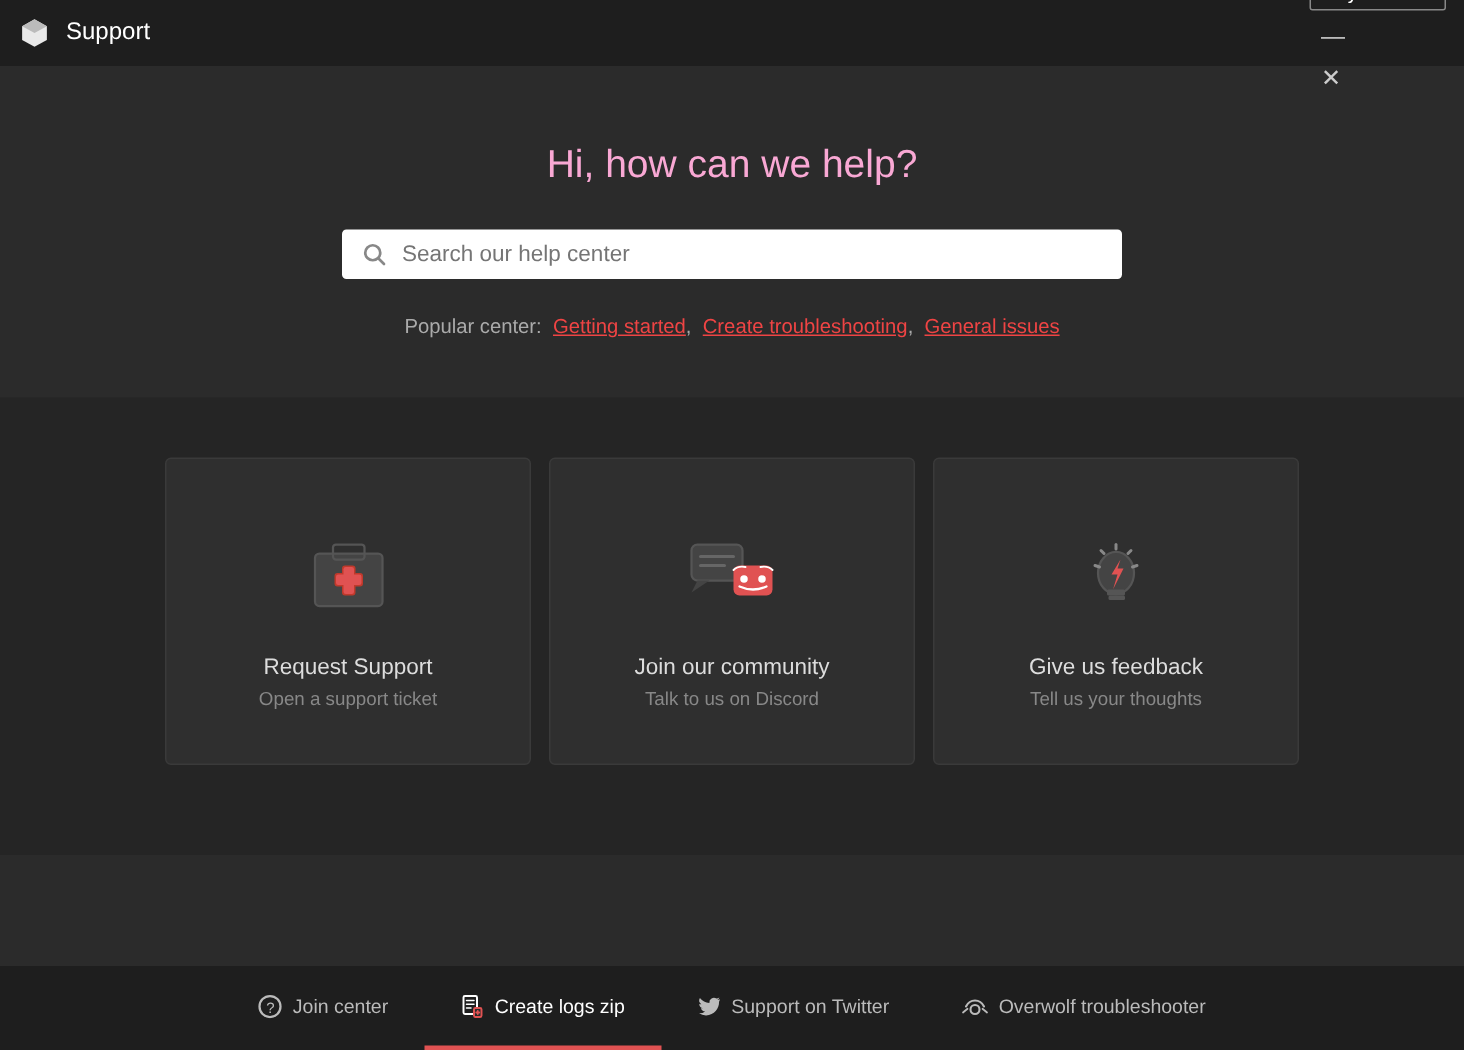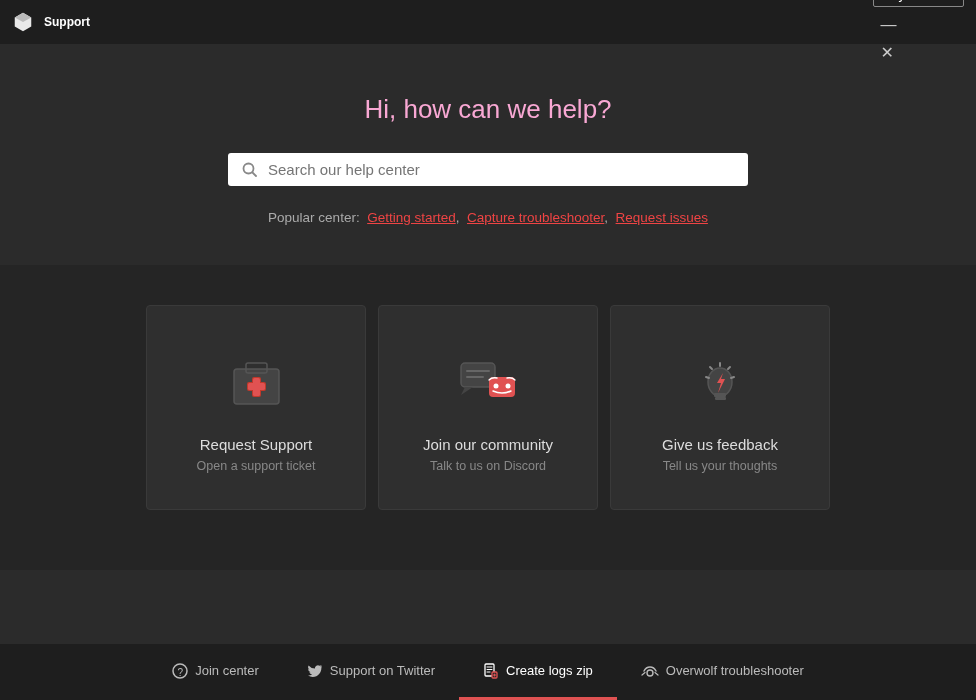--- a/index.html
+++ b/index.html
@@ -34,8 +34,8 @@
     }
     .titlebar-title {
       color: #fff;
-      font-size: 12px;
-      font-weight: 700;
+      font-size: 16px;
+      font-weight: 400;
     }
     .titlebar-right {
       display: flex;

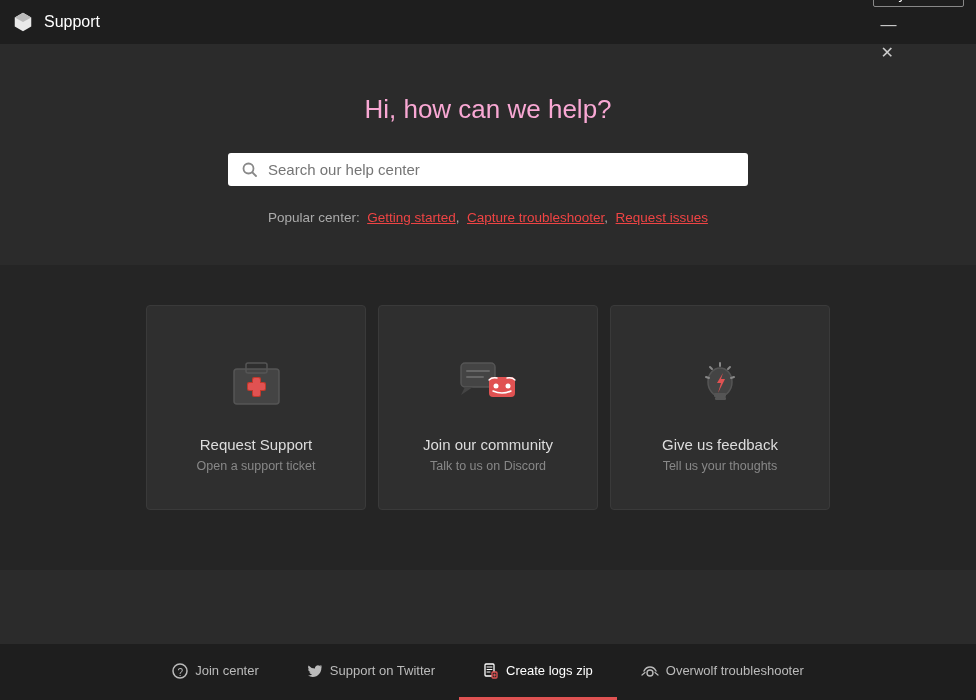--- a/index.html
+++ b/index.html
@@ -224,7 +224,7 @@
   <div class="popular-topics">
     <span>Popular center:</span>
     &nbsp;<a>Getting started</a>,
-    &nbsp;<a>Capture troubleshooter</a>,
+    &nbsp;<a>Create troubleshooting</a>,
     &nbsp;<a>Request issues</a>
   </div>
 </div>

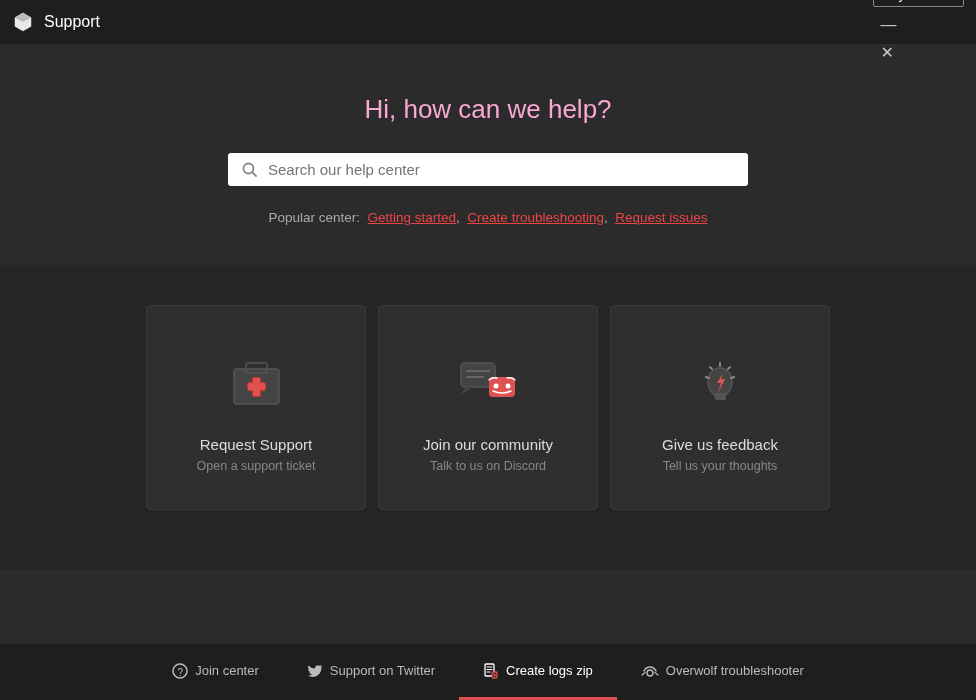--- a/index.html
+++ b/index.html
@@ -225,7 +225,7 @@
     <span>Popular center:</span>
     &nbsp;<a>Getting started</a>,
     &nbsp;<a>Create troubleshooting</a>,
-    &nbsp;<a>Request issues</a>
+    &nbsp;<a>General issues</a>
   </div>
 </div>
 

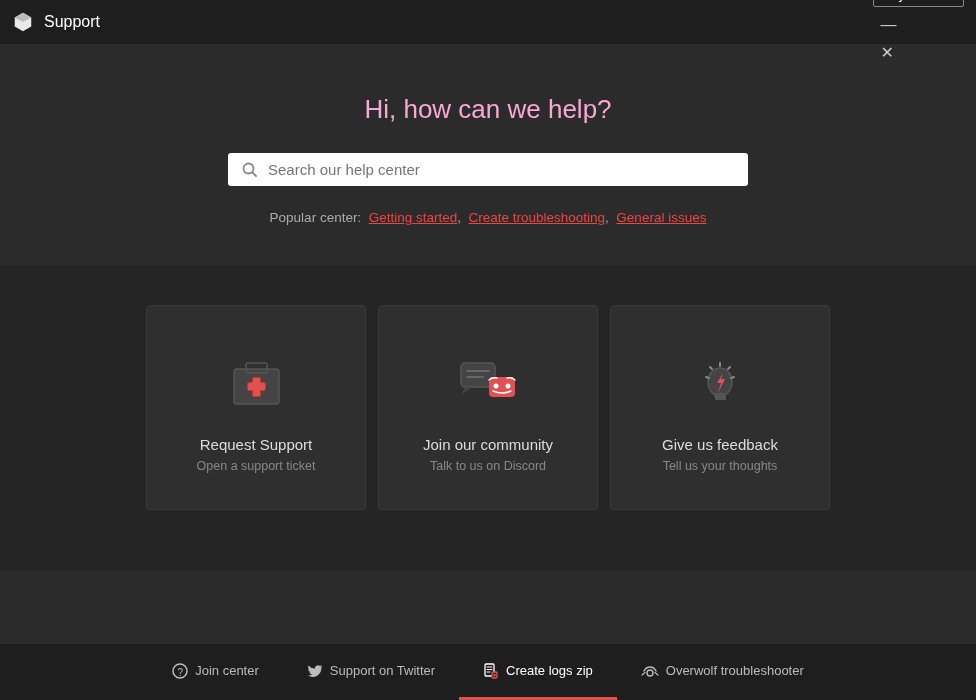--- a/index.html
+++ b/index.html
@@ -125,7 +125,7 @@
       background: #2f2f2f;
       border: 1px solid #3a3a3a;
       border-radius: 4px;
-      width: 220px;
+      width: 244px;
       padding: 40px 20px 36px;
       display: flex;
       flex-direction: column;

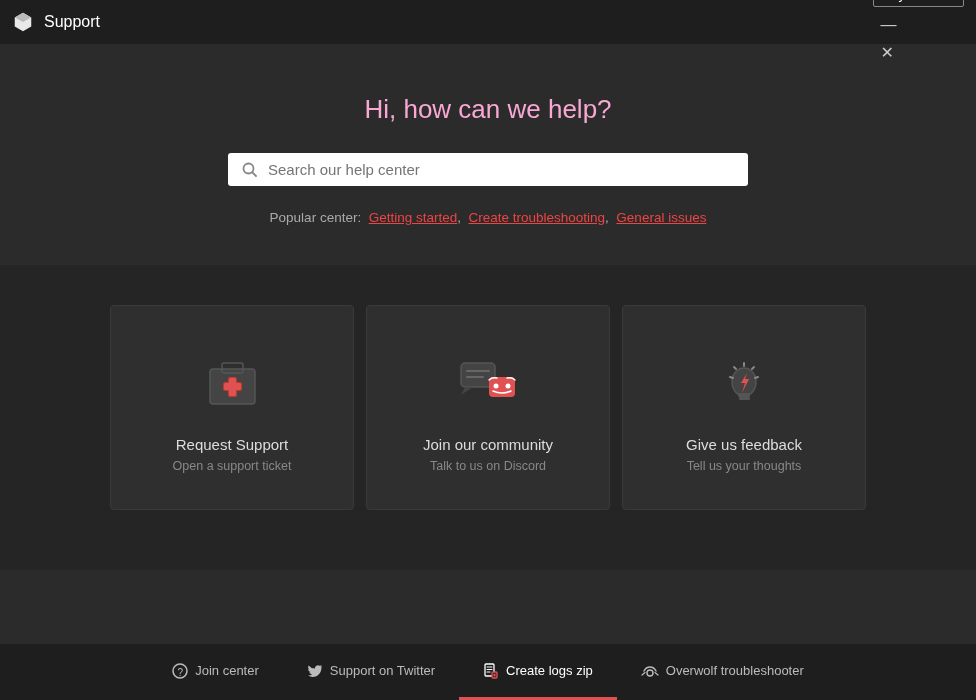--- a/index.html
+++ b/index.html
@@ -308,15 +308,6 @@
     <span>Join center</span>
   </div>
 
-  <div class="footer-item">
-    <span class="footer-icon">
-      <svg width="16" height="16" viewBox="0 0 16 16" fill="#bbb">
-        <path d="M15 3.2a6.1 6.1 0 0 1-1.76.48A3.07 3.07 0 0 0 14.6 2a6.1 6.1 0 0 1-1.94.74A3.06 3.06 0 0 0 7.9 5.6a8.67 8.67 0 0 1-6.3-3.2 3.06 3.06 0 0 0 .95 4.08 3.04 3.04 0 0 1-1.38-.38v.04a3.06 3.06 0 0 0 2.45 3 3.08 3.08 0 0 1-1.38.05 3.06 3.06 0 0 0 2.86 2.12A6.14 6.14 0 0 1 1 12.56a8.65 8.65 0 0 0 4.68 1.37c5.62 0 8.7-4.66 8.7-8.7l-.01-.4A6.2 6.2 0 0 0 15 3.2z"></path>
-      </svg>
-    </span>
-    <span>Support on Twitter</span>
-  </div>
-
   <div class="footer-item active">
     <span class="footer-icon">
       <svg width="16" height="16" viewBox="0 0 16 16" fill="none">
@@ -334,6 +325,15 @@
 
   <div class="footer-item">
     <span class="footer-icon">
+      <svg width="16" height="16" viewBox="0 0 16 16" fill="#bbb">
+        <path d="M15 3.2a6.1 6.1 0 0 1-1.76.48A3.07 3.07 0 0 0 14.6 2a6.1 6.1 0 0 1-1.94.74A3.06 3.06 0 0 0 7.9 5.6a8.67 8.67 0 0 1-6.3-3.2 3.06 3.06 0 0 0 .95 4.08 3.04 3.04 0 0 1-1.38-.38v.04a3.06 3.06 0 0 0 2.45 3 3.08 3.08 0 0 1-1.38.05 3.06 3.06 0 0 0 2.86 2.12A6.14 6.14 0 0 1 1 12.56a8.65 8.65 0 0 0 4.68 1.37c5.62 0 8.7-4.66 8.7-8.7l-.01-.4A6.2 6.2 0 0 0 15 3.2z"></path>
+      </svg>
+    </span>
+    <span>Support on Twitter</span>
+  </div>
+
+  <div class="footer-item">
+    <span class="footer-icon">
       <svg width="18" height="16" viewBox="0 0 18 16" fill="none">
         <path d="M3 8 Q5 4 9 4 Q13 4 15 8" stroke="#bbb" stroke-width="1.4" fill="none" stroke-linecap="round"></path>
         <circle cx="9" cy="10" r="3" stroke="#bbb" stroke-width="1.4"></circle>

